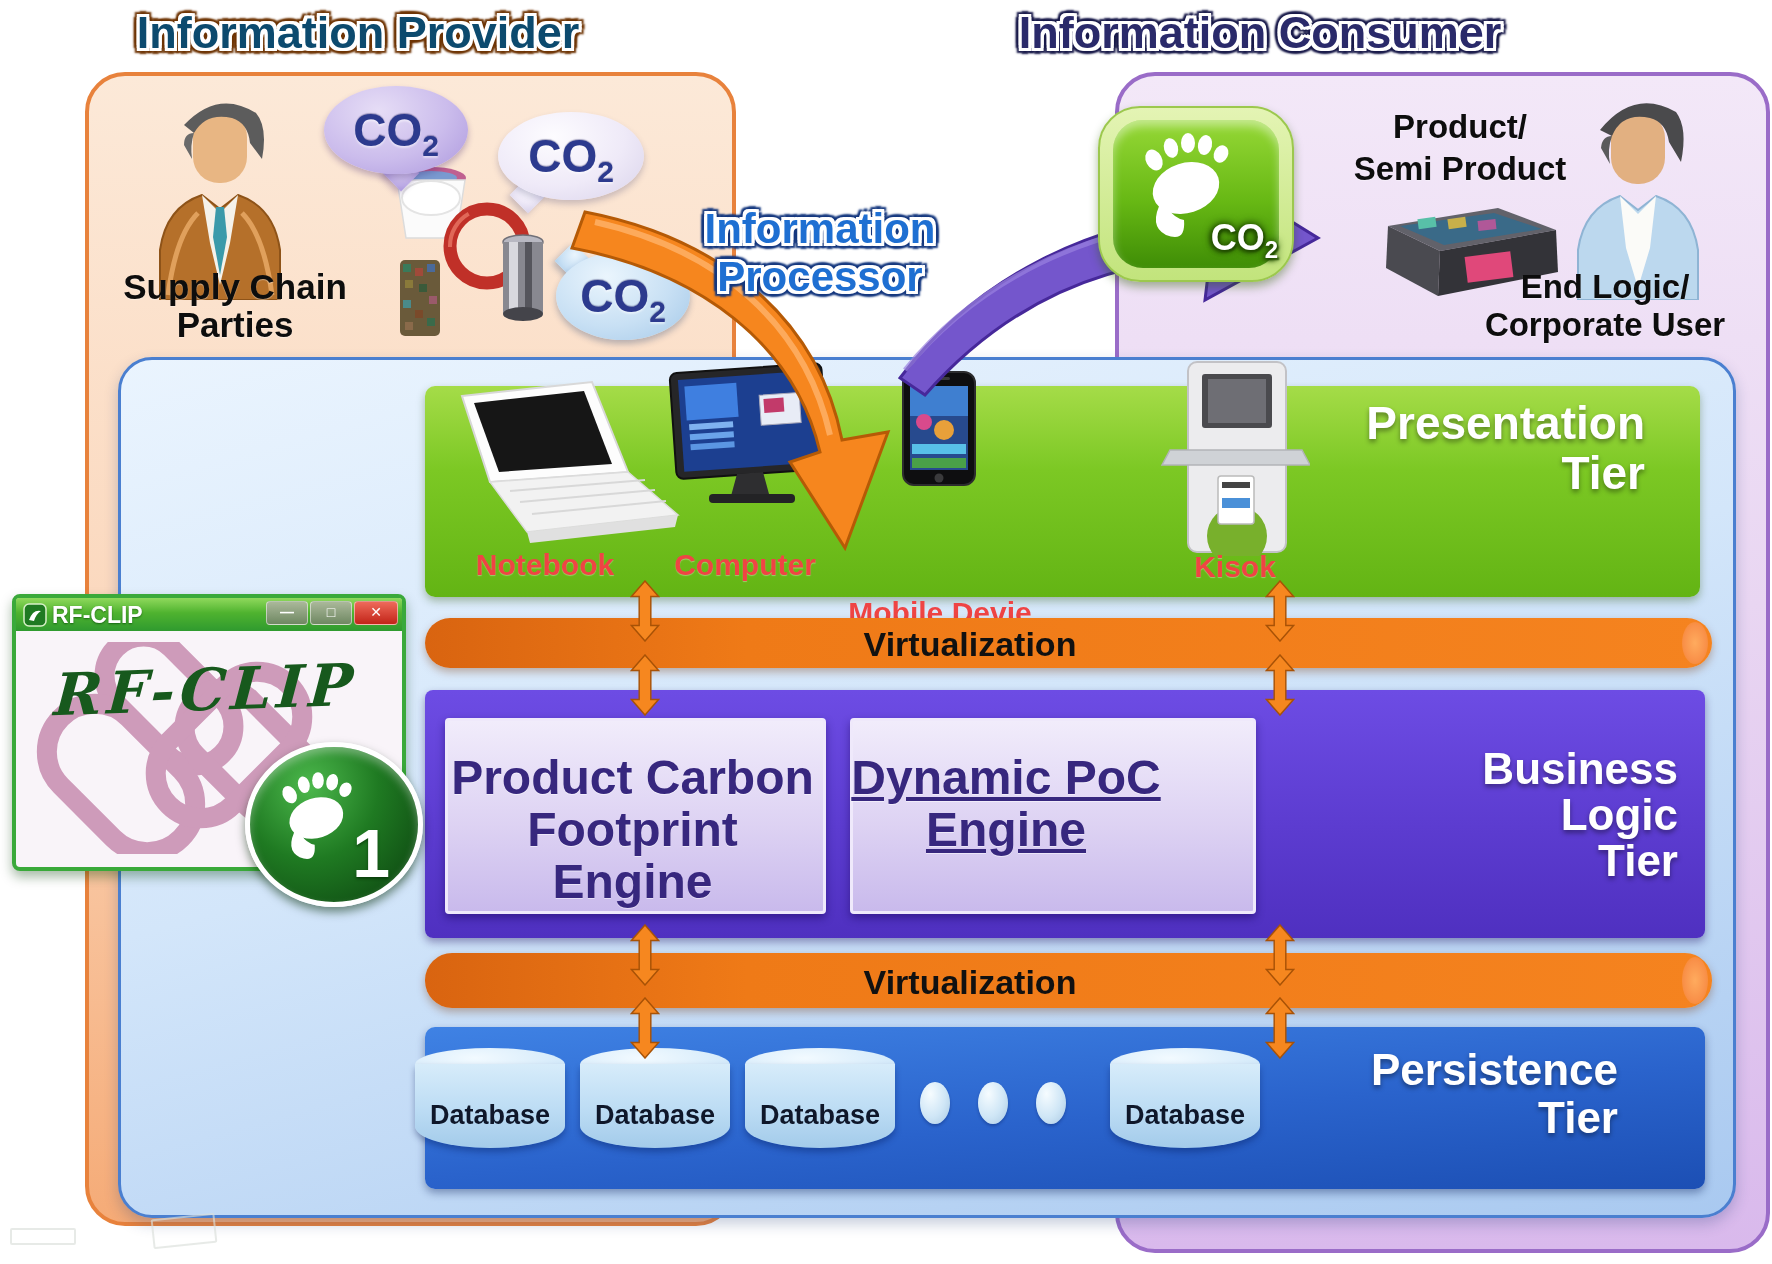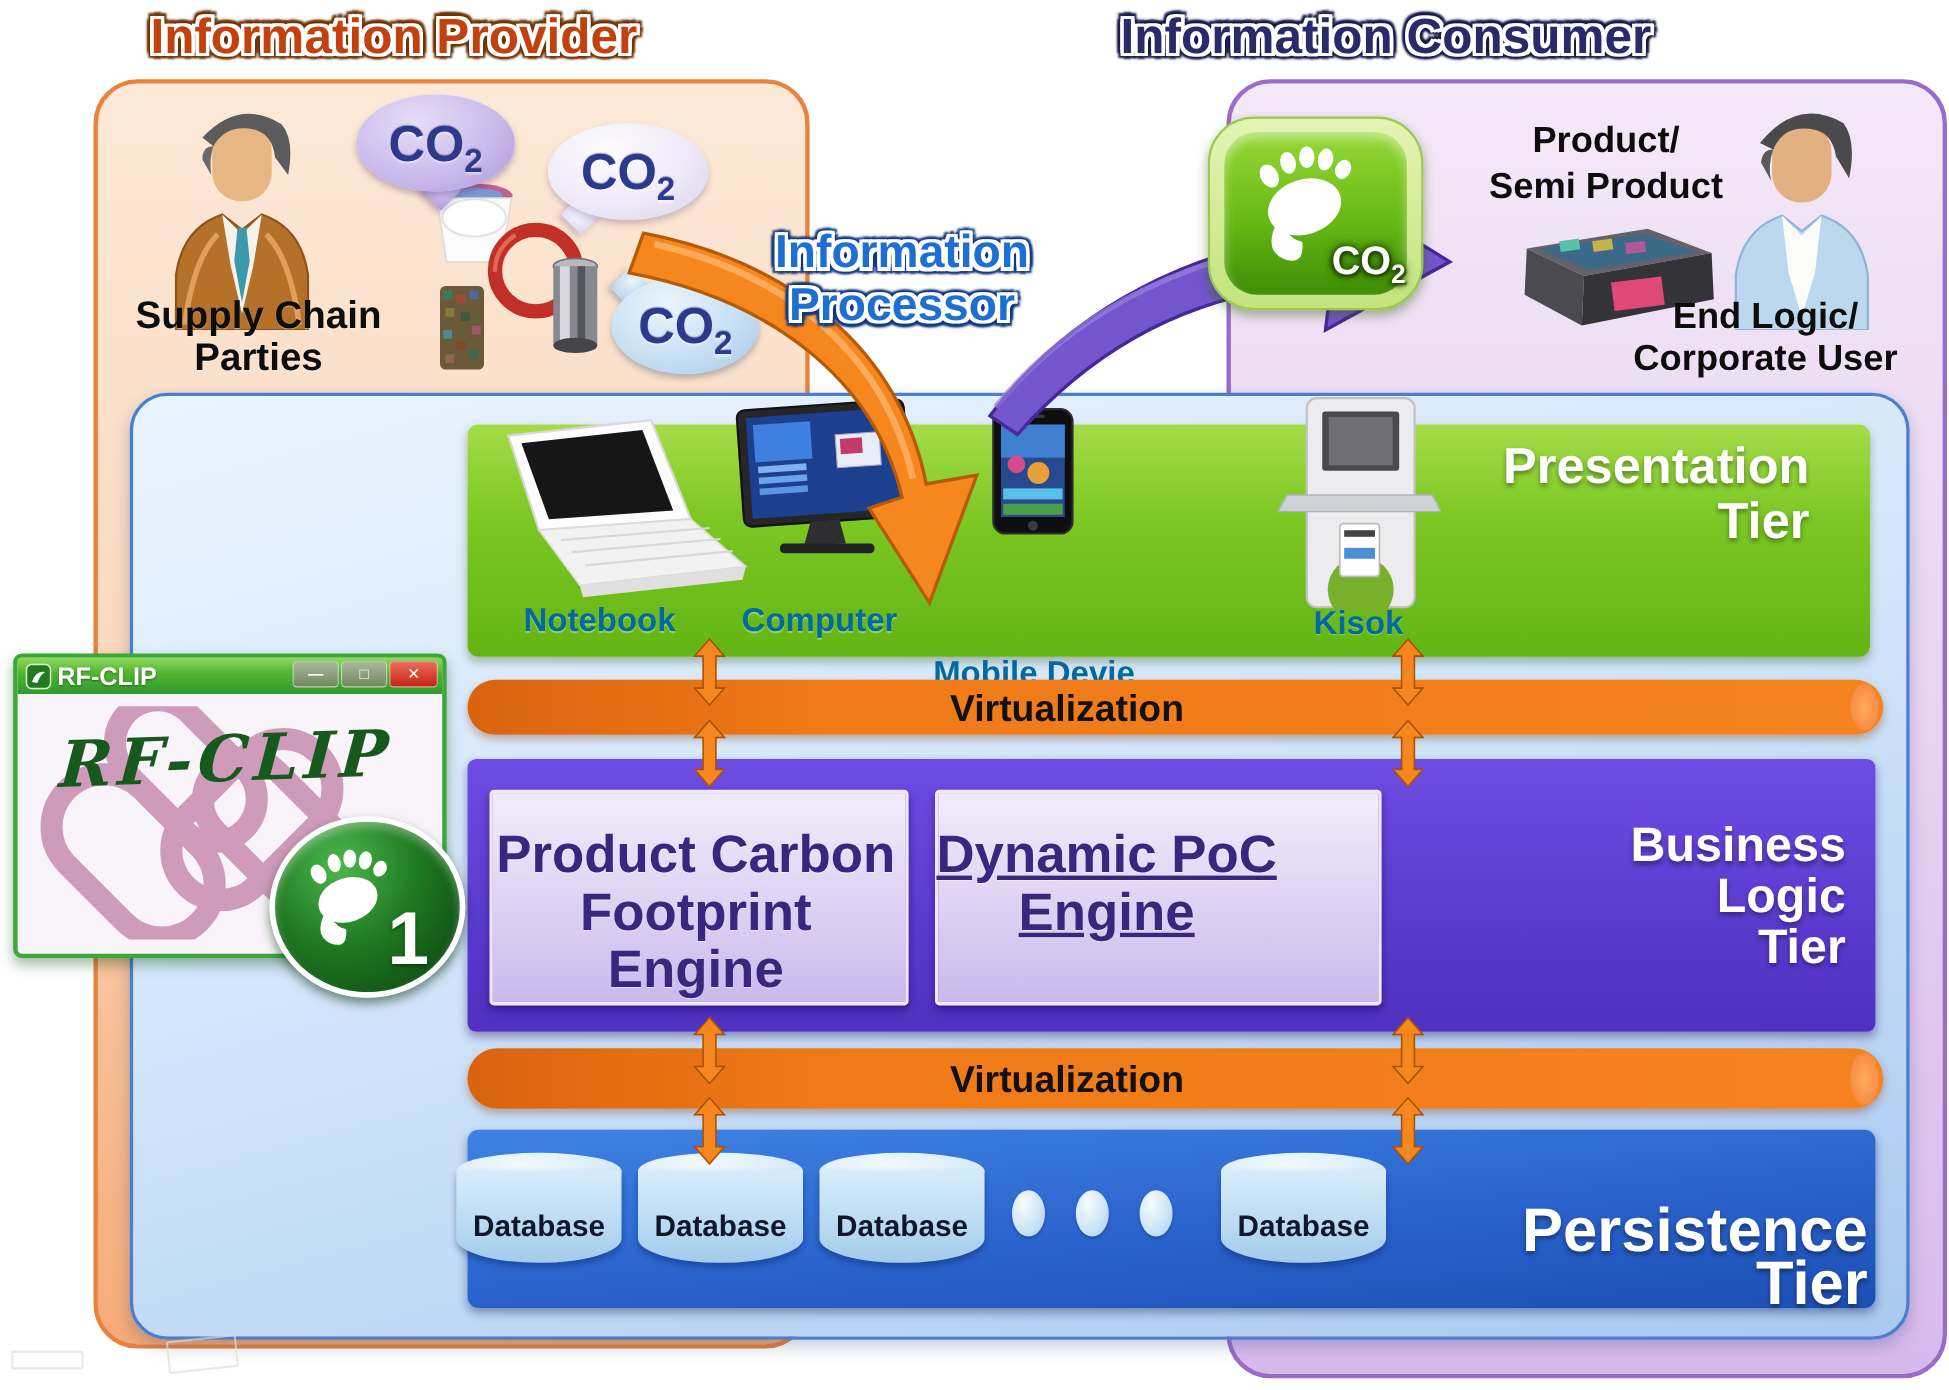--- a/index.html
+++ b/index.html
@@ -18,7 +18,7 @@
 
   
   .big-title{font-weight:bold;text-align:center;letter-spacing:0px;line-height:1.1;}
-  .t-provider{font-size:45px;color:#c2410c;
+  .t-provider{font-size:45px;color:#0c4a6e;
     text-shadow:-3px -3px 0 #fff,3px -3px 0 #fff,-3px 3px 0 #fff,3px 3px 0 #fff,-3px 0 0 #fff,3px 0 0 #fff,0 -3px 0 #fff,0 3px 0 #fff,
     -6px 0 2px #6e3404,6px 0 2px #6e3404,0 -6px 2px #6e3404,0 6px 2px #6e3404,-5px -5px 2px #6e3404,5px 5px 2px #6e3404,-5px 5px 2px #6e3404,5px -5px 2px #6e3404;}
   .t-consumer{font-size:45px;color:#2a2a6a;

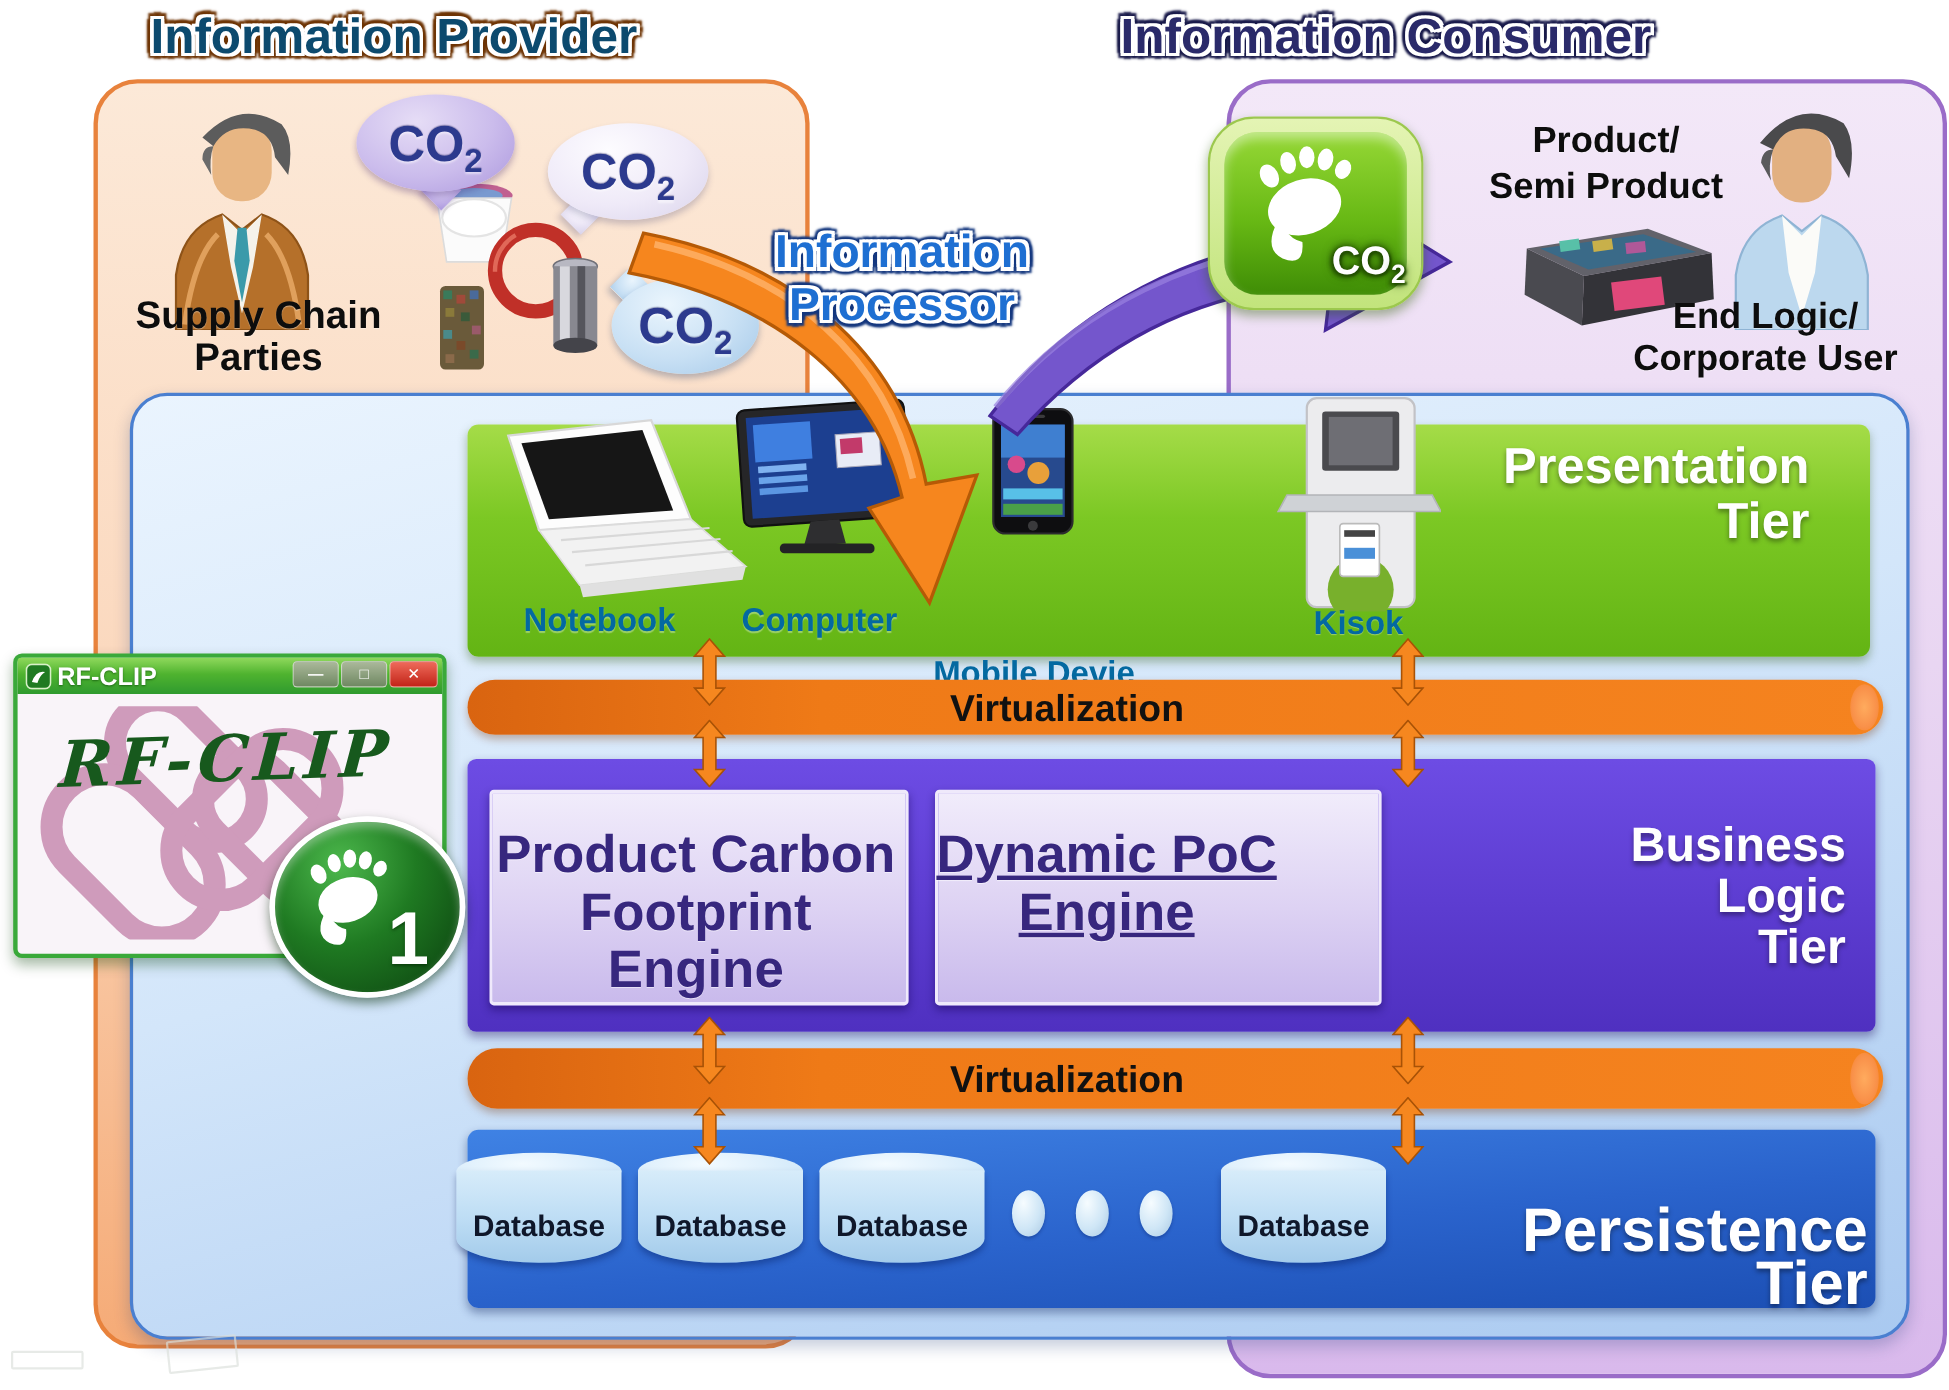--- a/index.html
+++ b/index.html
@@ -49,7 +49,7 @@
     box-shadow:0 4px 8px rgba(20,0,80,.45);}
   .engine-text{font-weight:bold;font-size:48px;line-height:52px;color:#37277e;text-align:center;text-shadow:0 1px 0 rgba(255,255,255,.5);}
 
-  .dev-label{font-weight:bold;font-size:30px;color:#0369a1;text-align:center;text-shadow:0 1px 1px rgba(255,255,255,.35);}
+  .dev-label{font-weight:bold;font-size:30px;color:#ef4444;text-align:center;text-shadow:0 1px 1px rgba(255,255,255,.35);}
 
   
   .db{width:150px;height:116px;}

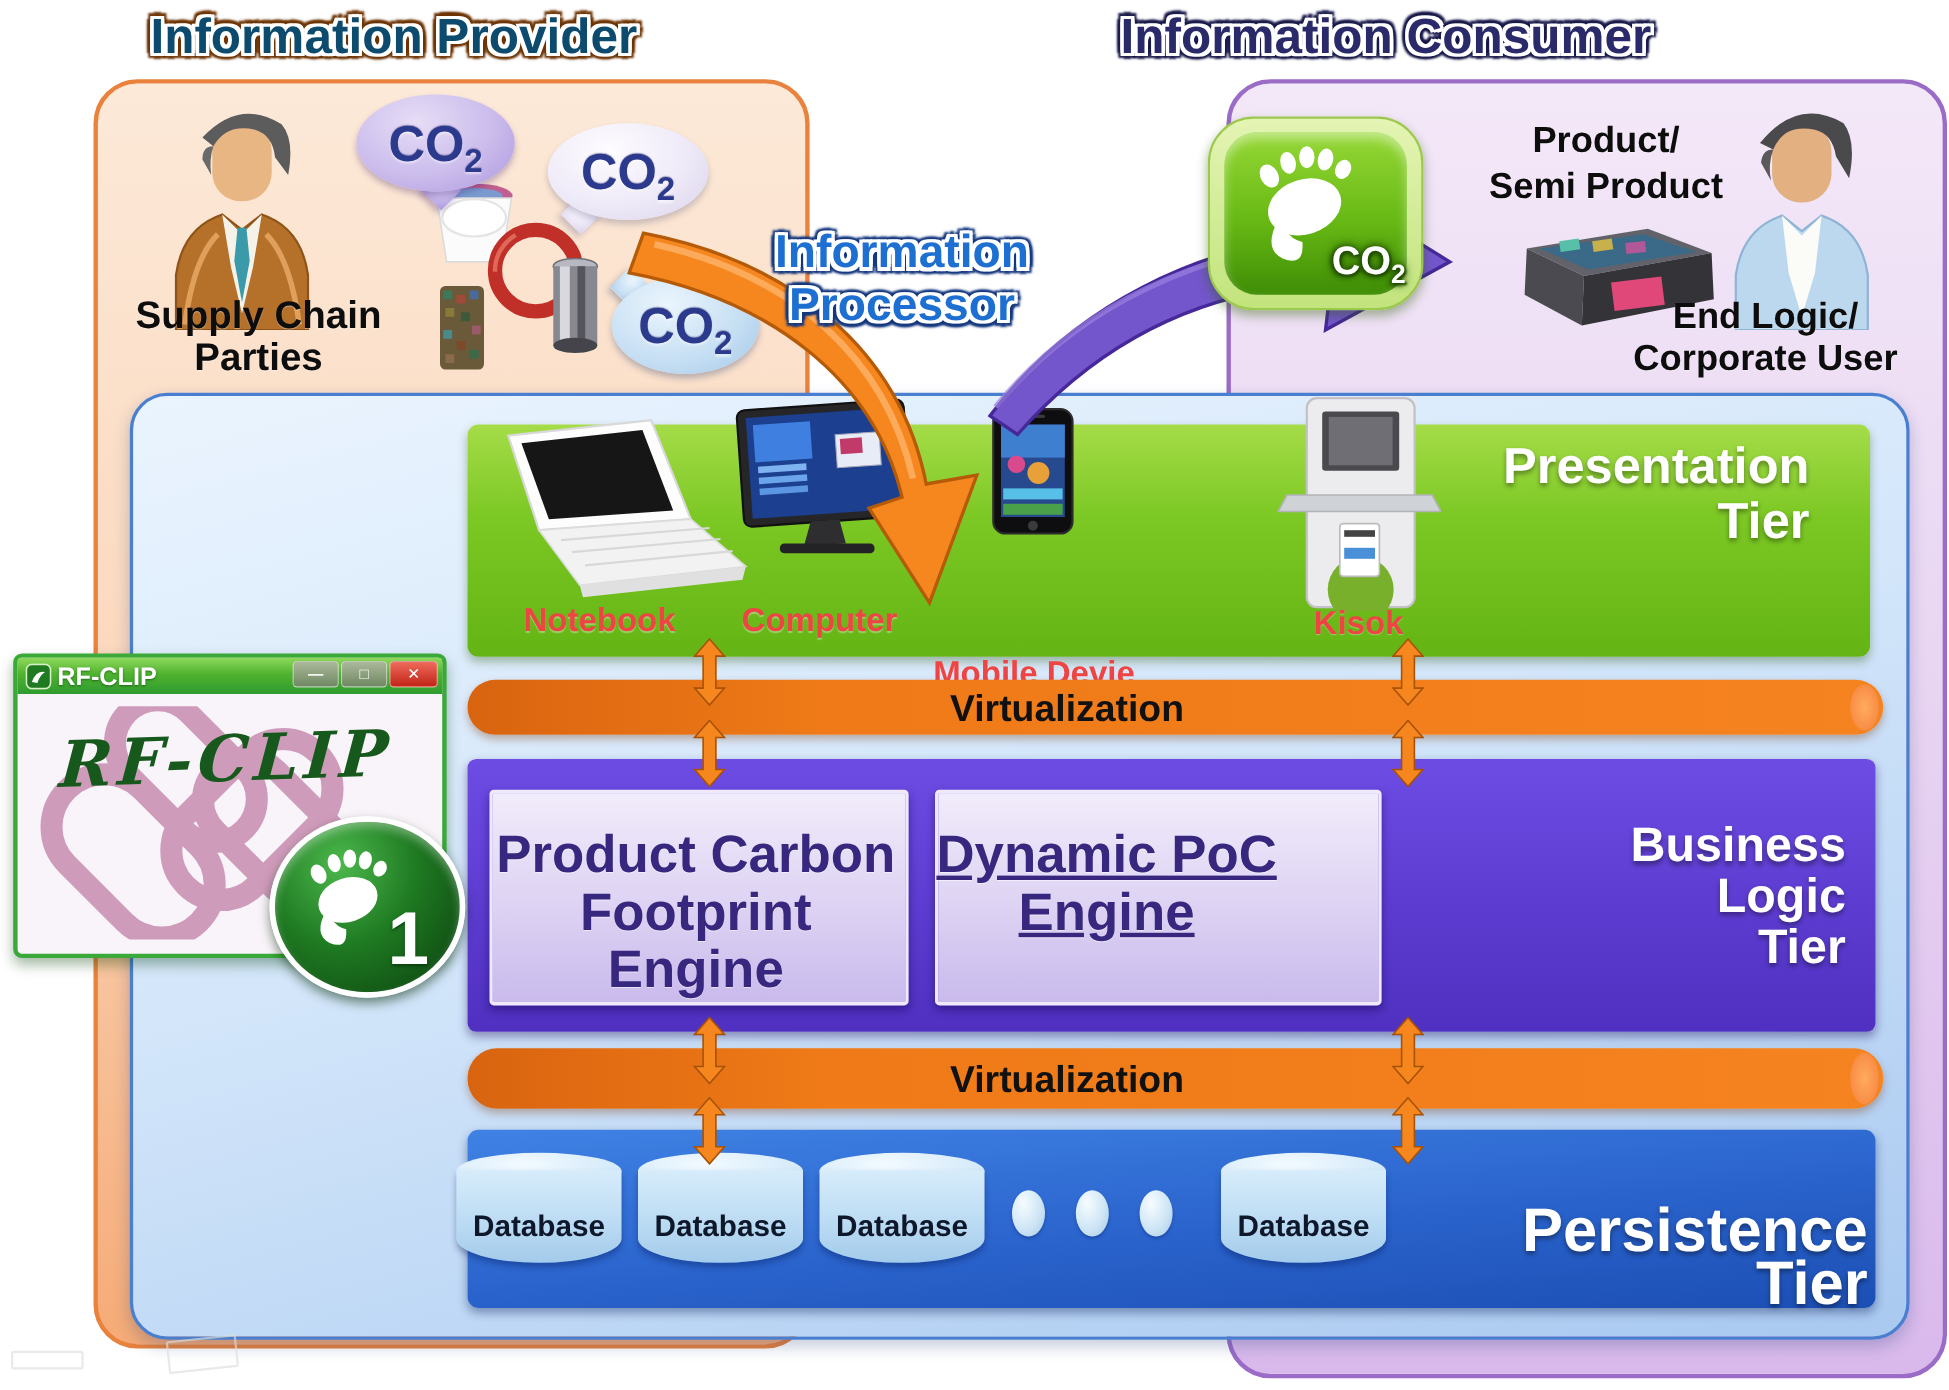--- a/index.html
+++ b/index.html
@@ -221,7 +221,7 @@
       <div class="body"></div>
     <div class="lbl">Database</div>
   </div>
-  <div class="abs tier-label" style="left:1346px;top:1046px;width:352px;font-size:56px;line-height:48px;margin-top:48px;">
+  <div class="abs tier-label" style="left:1266px;top:1046px;width:352px;font-size:44px;line-height:48px;">
     <div>Persistence</div>
     <div>Tier</div>
   </div>

